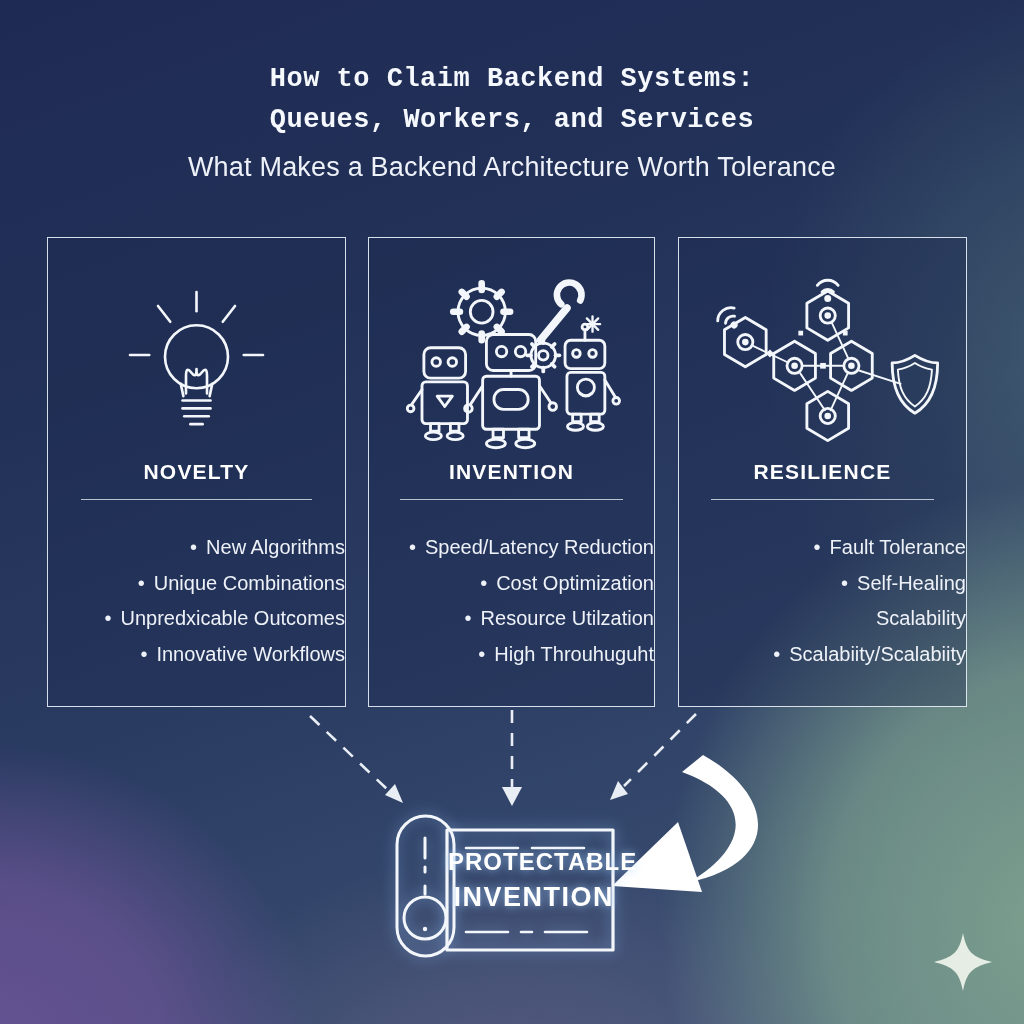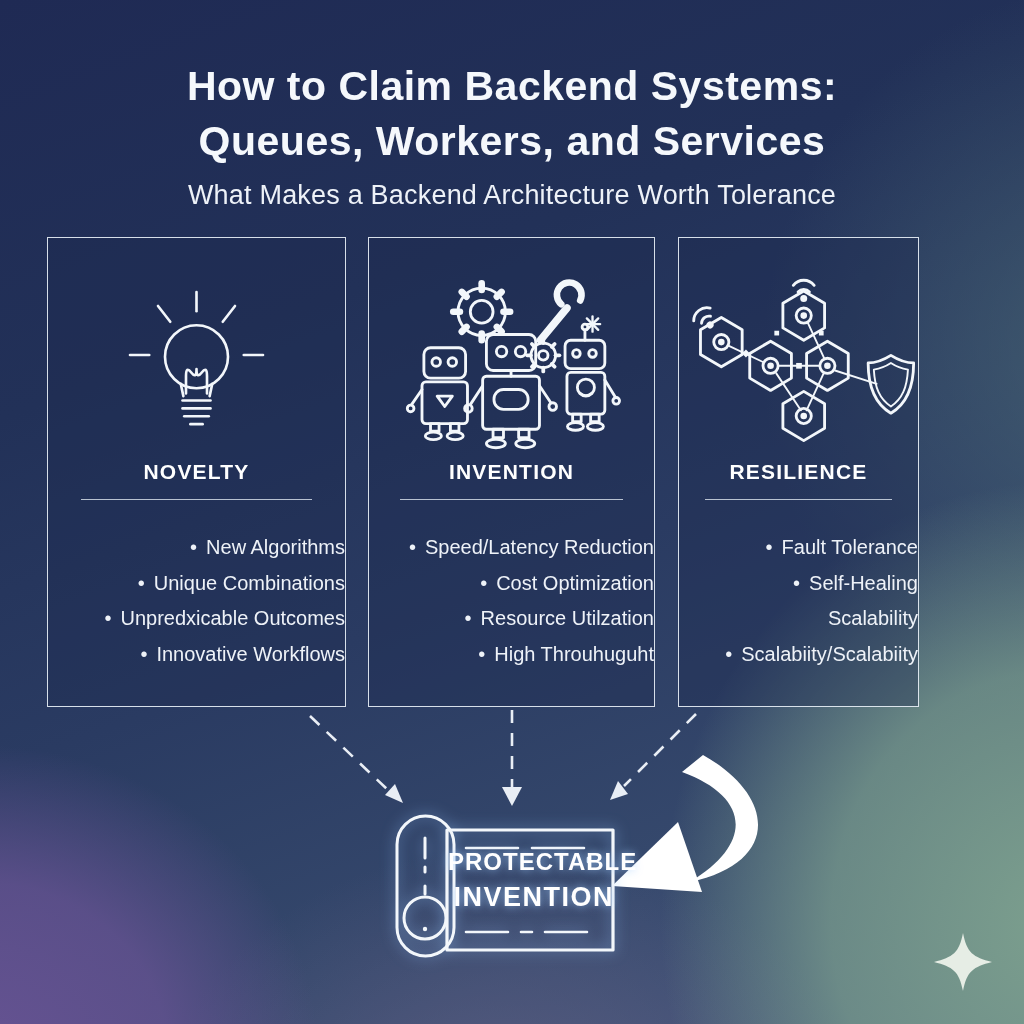--- a/index.html
+++ b/index.html
@@ -22,7 +22,7 @@
 
   
   .header { position: absolute; top: 66px; left: 0; width: 100%; text-align: center; color: #f5f8fc; }
-  .title-line { font-size: 41px; font-weight: 700; letter-spacing: 0.5px; line-height: 1.0; }
+  .title-line { font-size: 27px; font-weight: 700; letter-spacing: 0.5px; line-height: 1.0; font-family: Liberation Mono, monospace; }
   .title-line + .title-line { margin-top: 14px; }
   .subtitle { margin-top: 18px; font-size: 27px; font-weight: 400; color: #eef2f8; letter-spacing: 0.2px; }
 

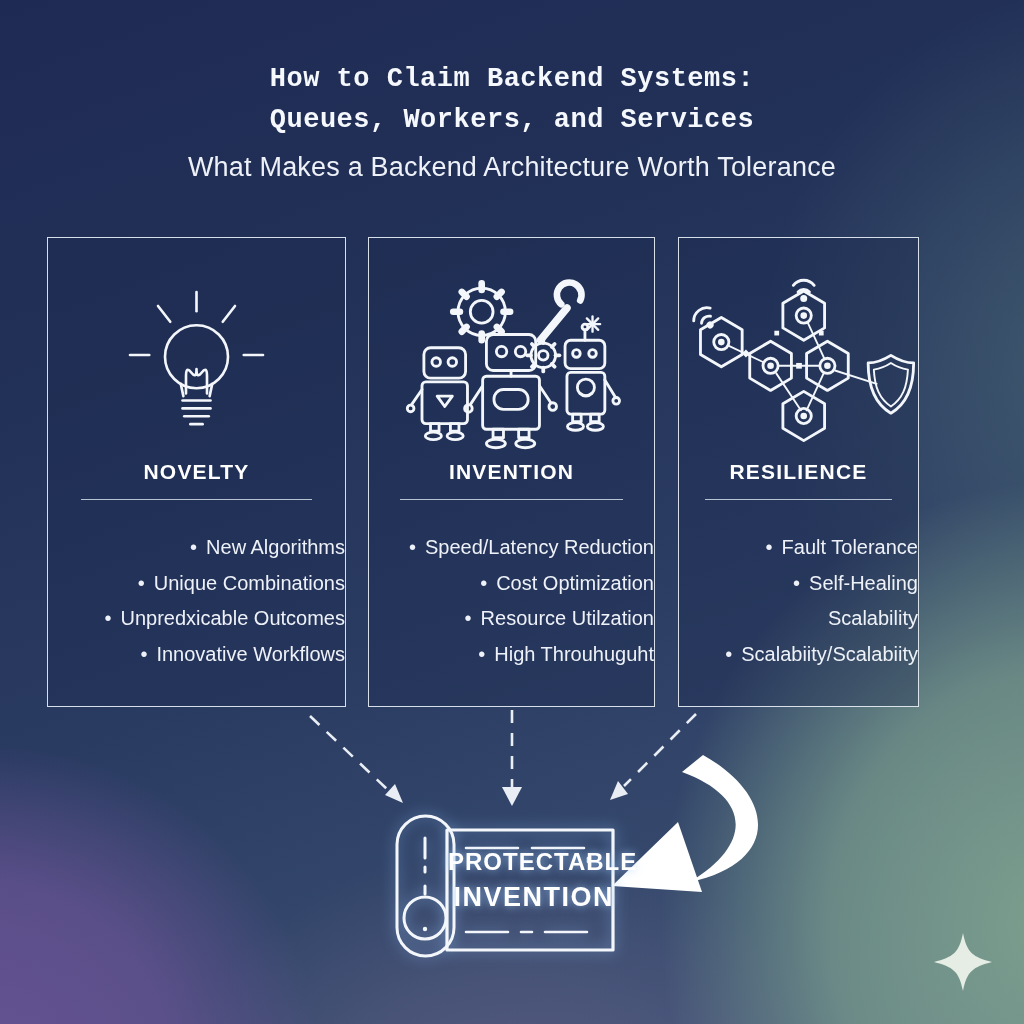--- a/index.html
+++ b/index.html
@@ -39,7 +39,7 @@
   }
   .card-1 { left: 47px;  width: 299px; }
   .card-2 { left: 368px; width: 287px; }
-  .card-3 { left: 678px; width: 241px; }
+  .card-3 { left: 678px; width: 289px; }
 
   .icon-wrap { height: 196px; margin-top: 26px; display: flex; align-items: center; justify-content: center; }
   .card-heading { font-size: 21px; font-weight: 700; letter-spacing: 1.2px; color: #ffffff; text-align: left; }

